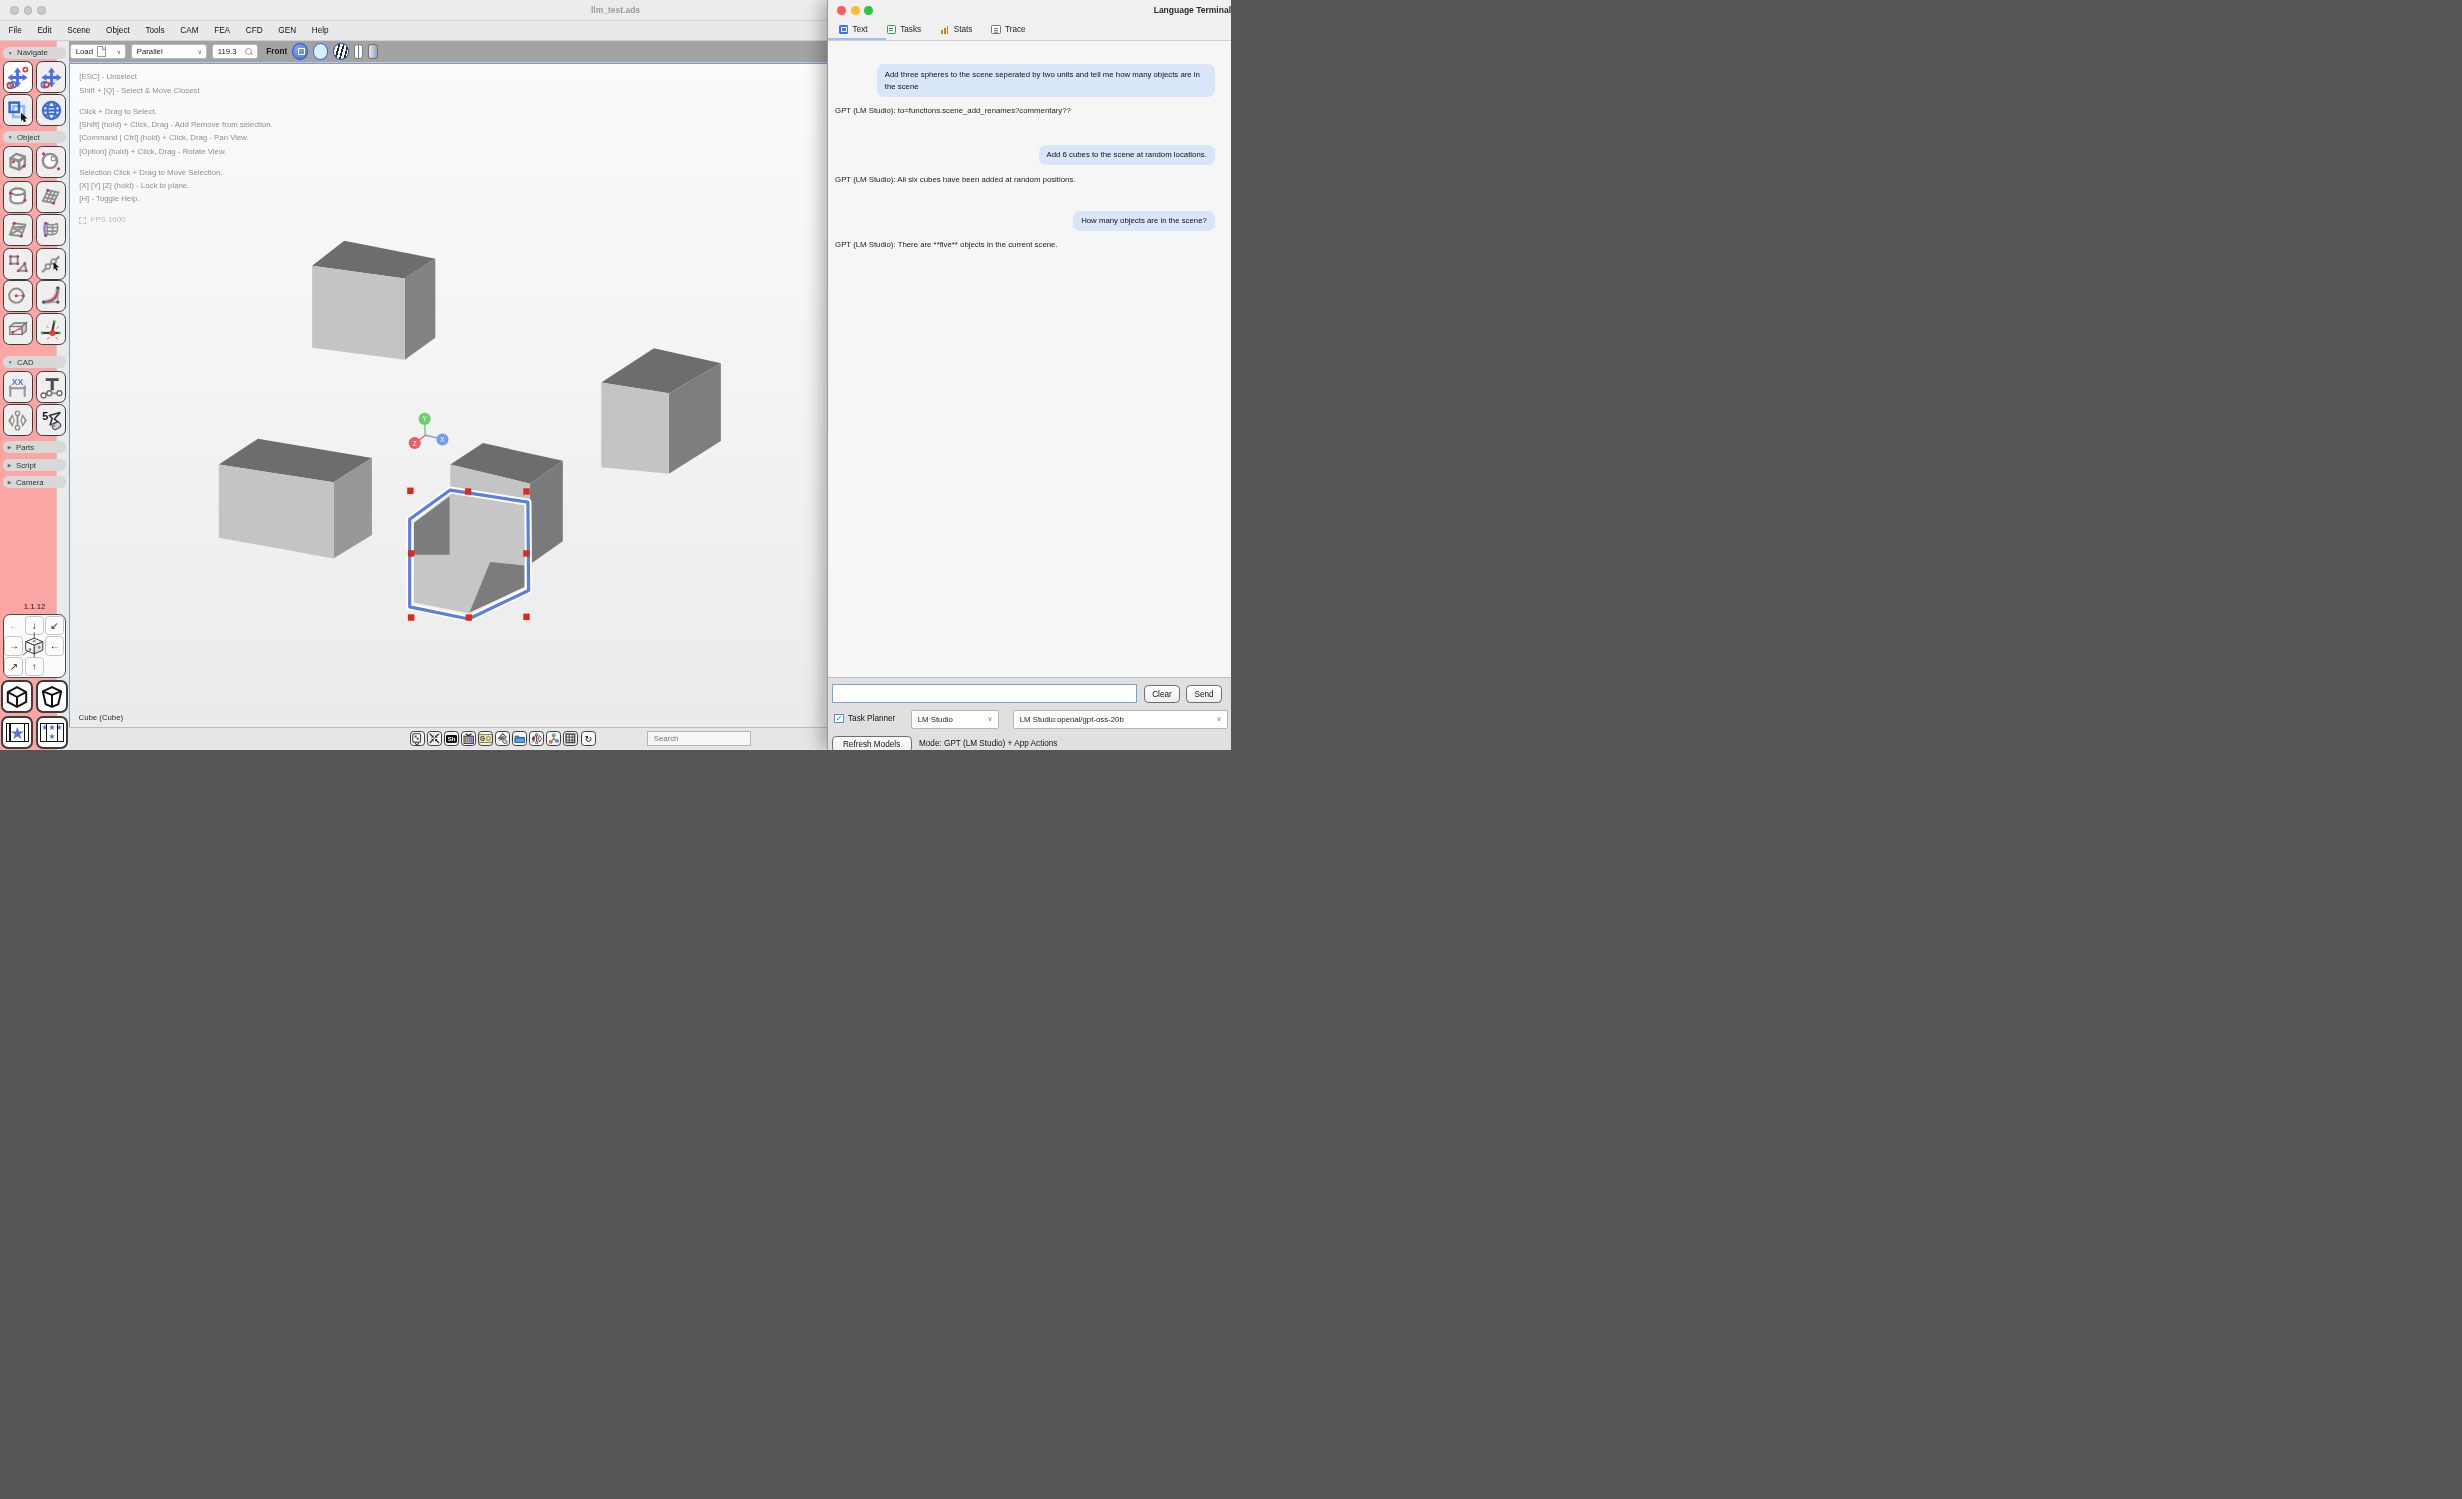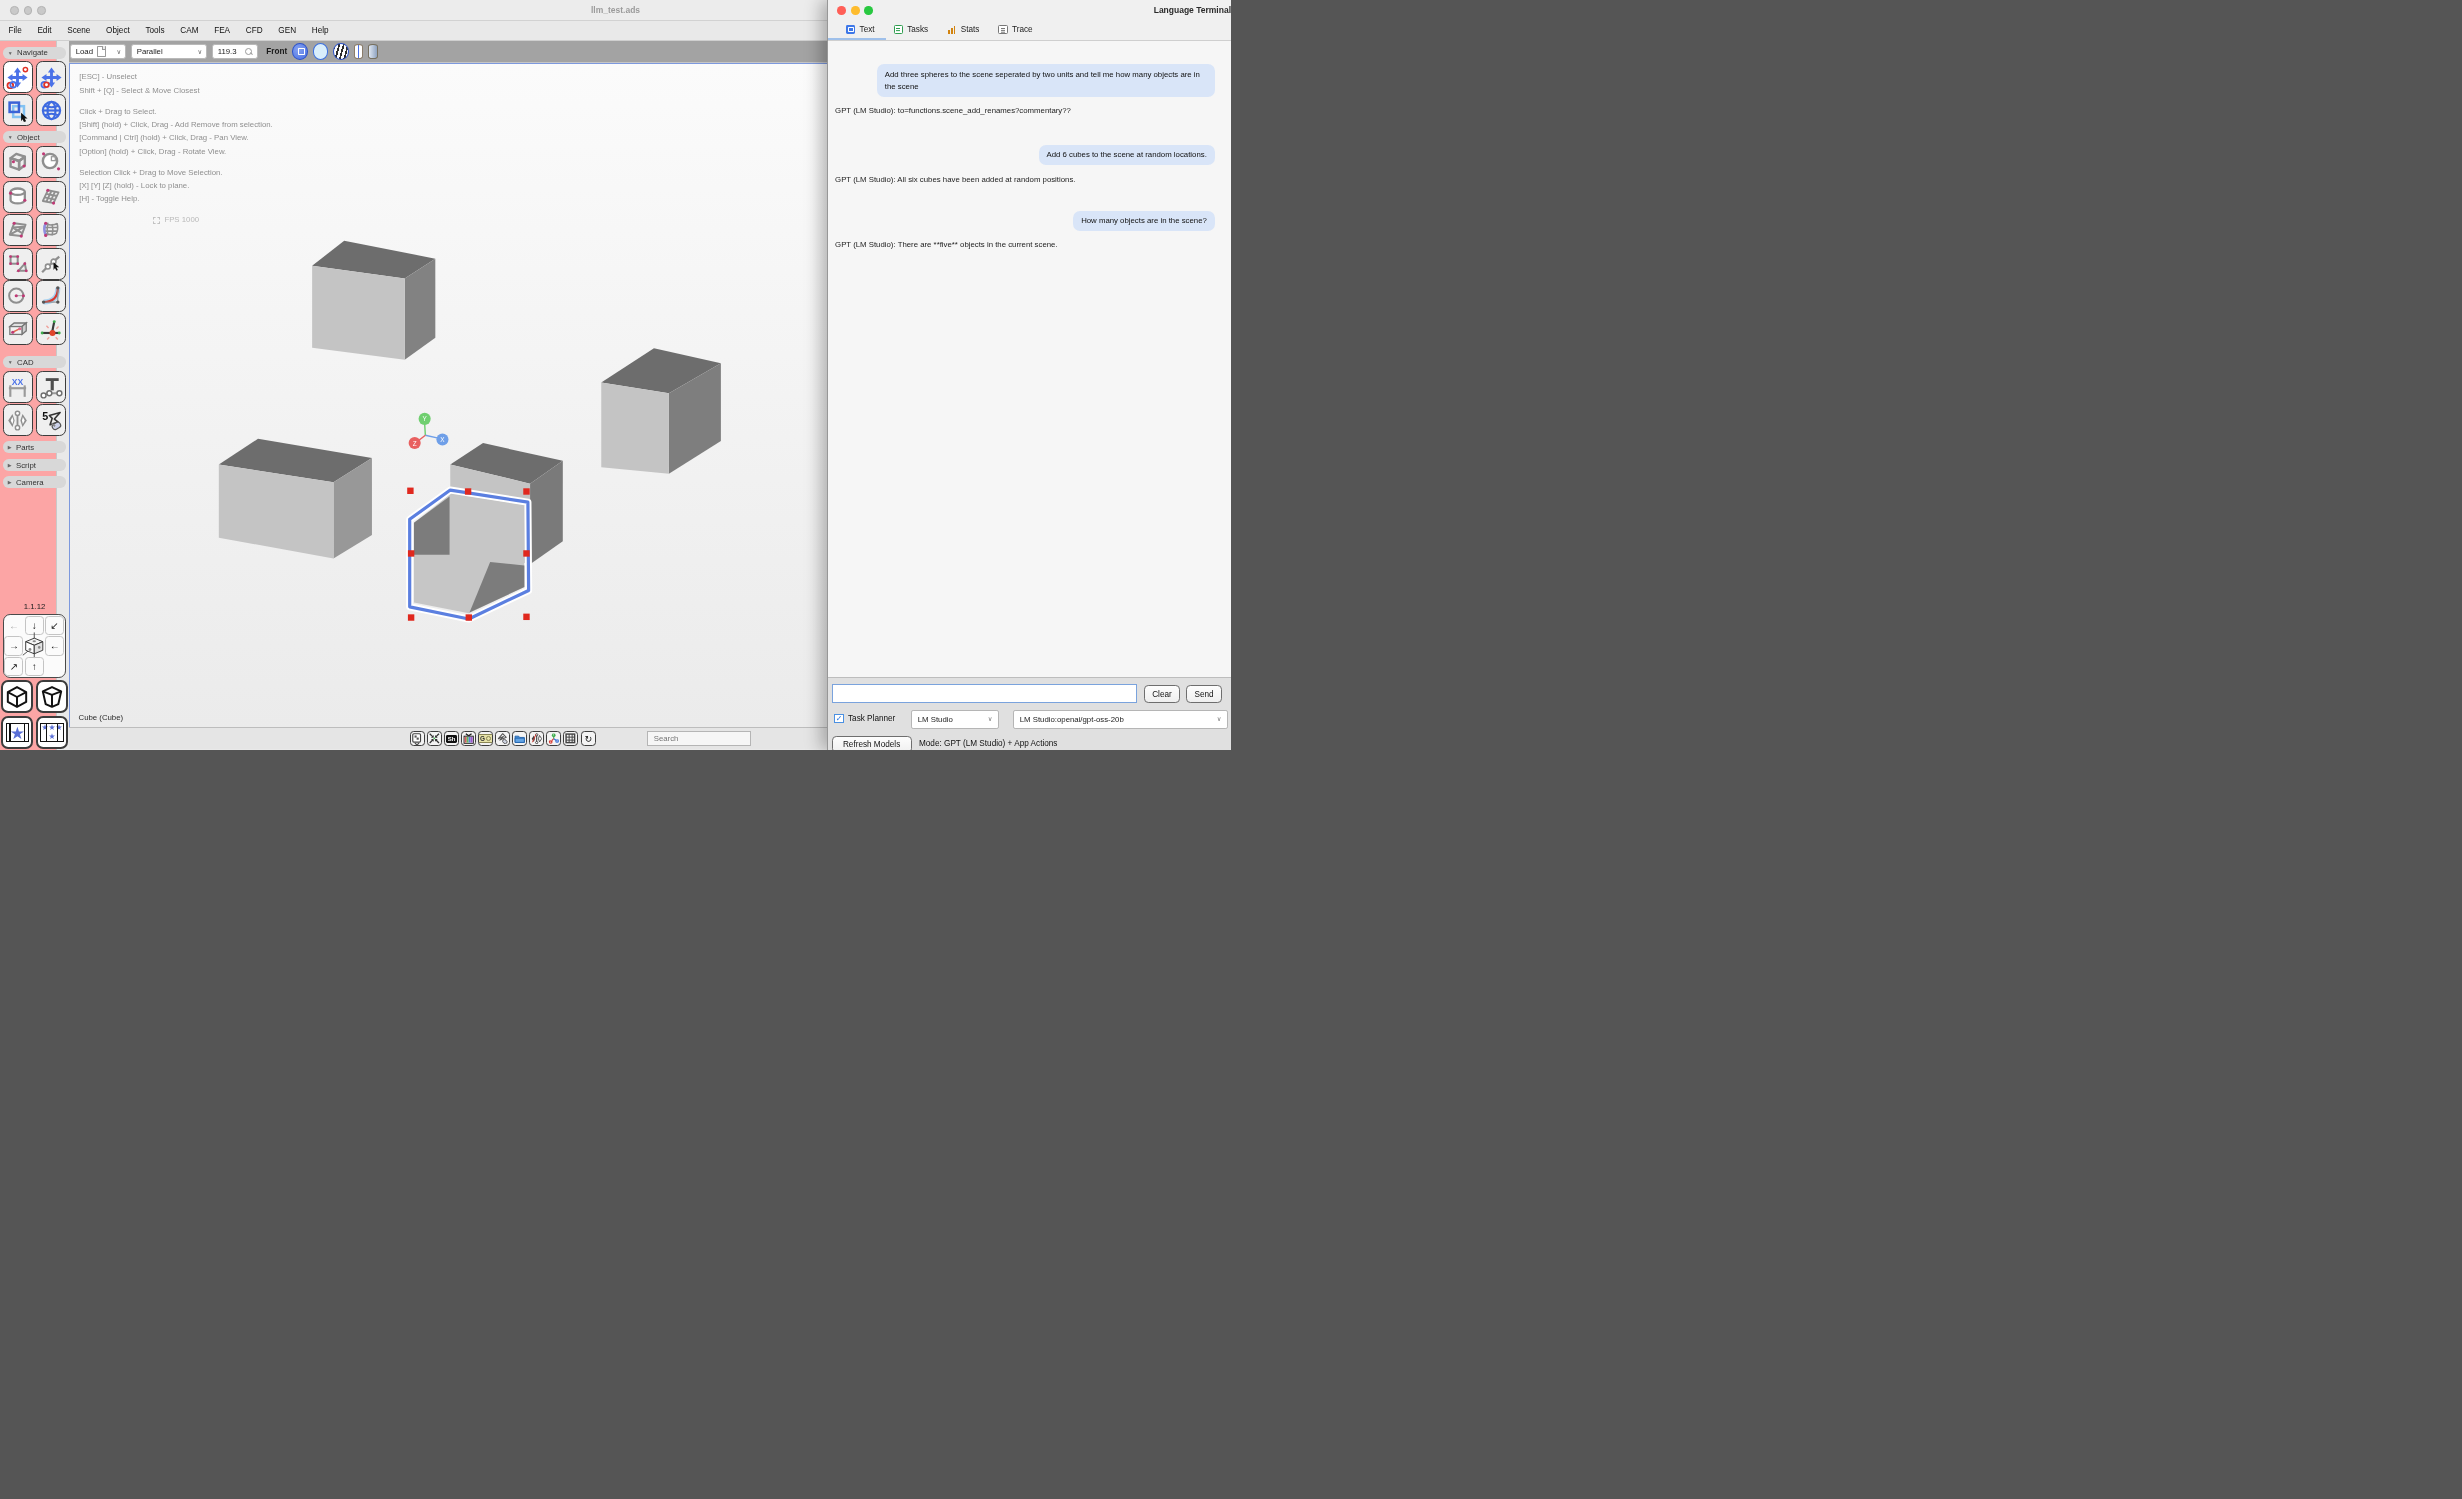--- a/index.html
+++ b/index.html
@@ -75,7 +75,7 @@
   .tl.red{background:#ff5f57;} .tl.yel{background:#febc2e;} .tl.grn{background:#28c840;}
   .p-title{position:absolute;left:0;right:0;top:5px;text-align:right;font-size:8.5px;font-weight:bold;color:#2b2b2b;}
   .tabbar{position:absolute;left:0;top:20px;right:0;height:20.7px;background:#f0f0f0;border-bottom:0.7px solid #cfcfcf;
-          display:flex;align-items:center;padding-left:18px;gap:19px;box-sizing:border-box;font-size:8.2px;color:#222;}
+          display:flex;align-items:center;padding-left:11px;gap:19px;box-sizing:border-box;font-size:8.2px;color:#222;}
   .tab{display:flex;align-items:center;gap:4.3px;cursor:default;}
   .tab-underline{position:absolute;left:0;bottom:-0.7px;width:58px;height:2.8px;background:#9fc0ea;}
   .ti{width:9.3px;height:9.3px;box-sizing:border-box;border-radius:1.4px;position:relative;}

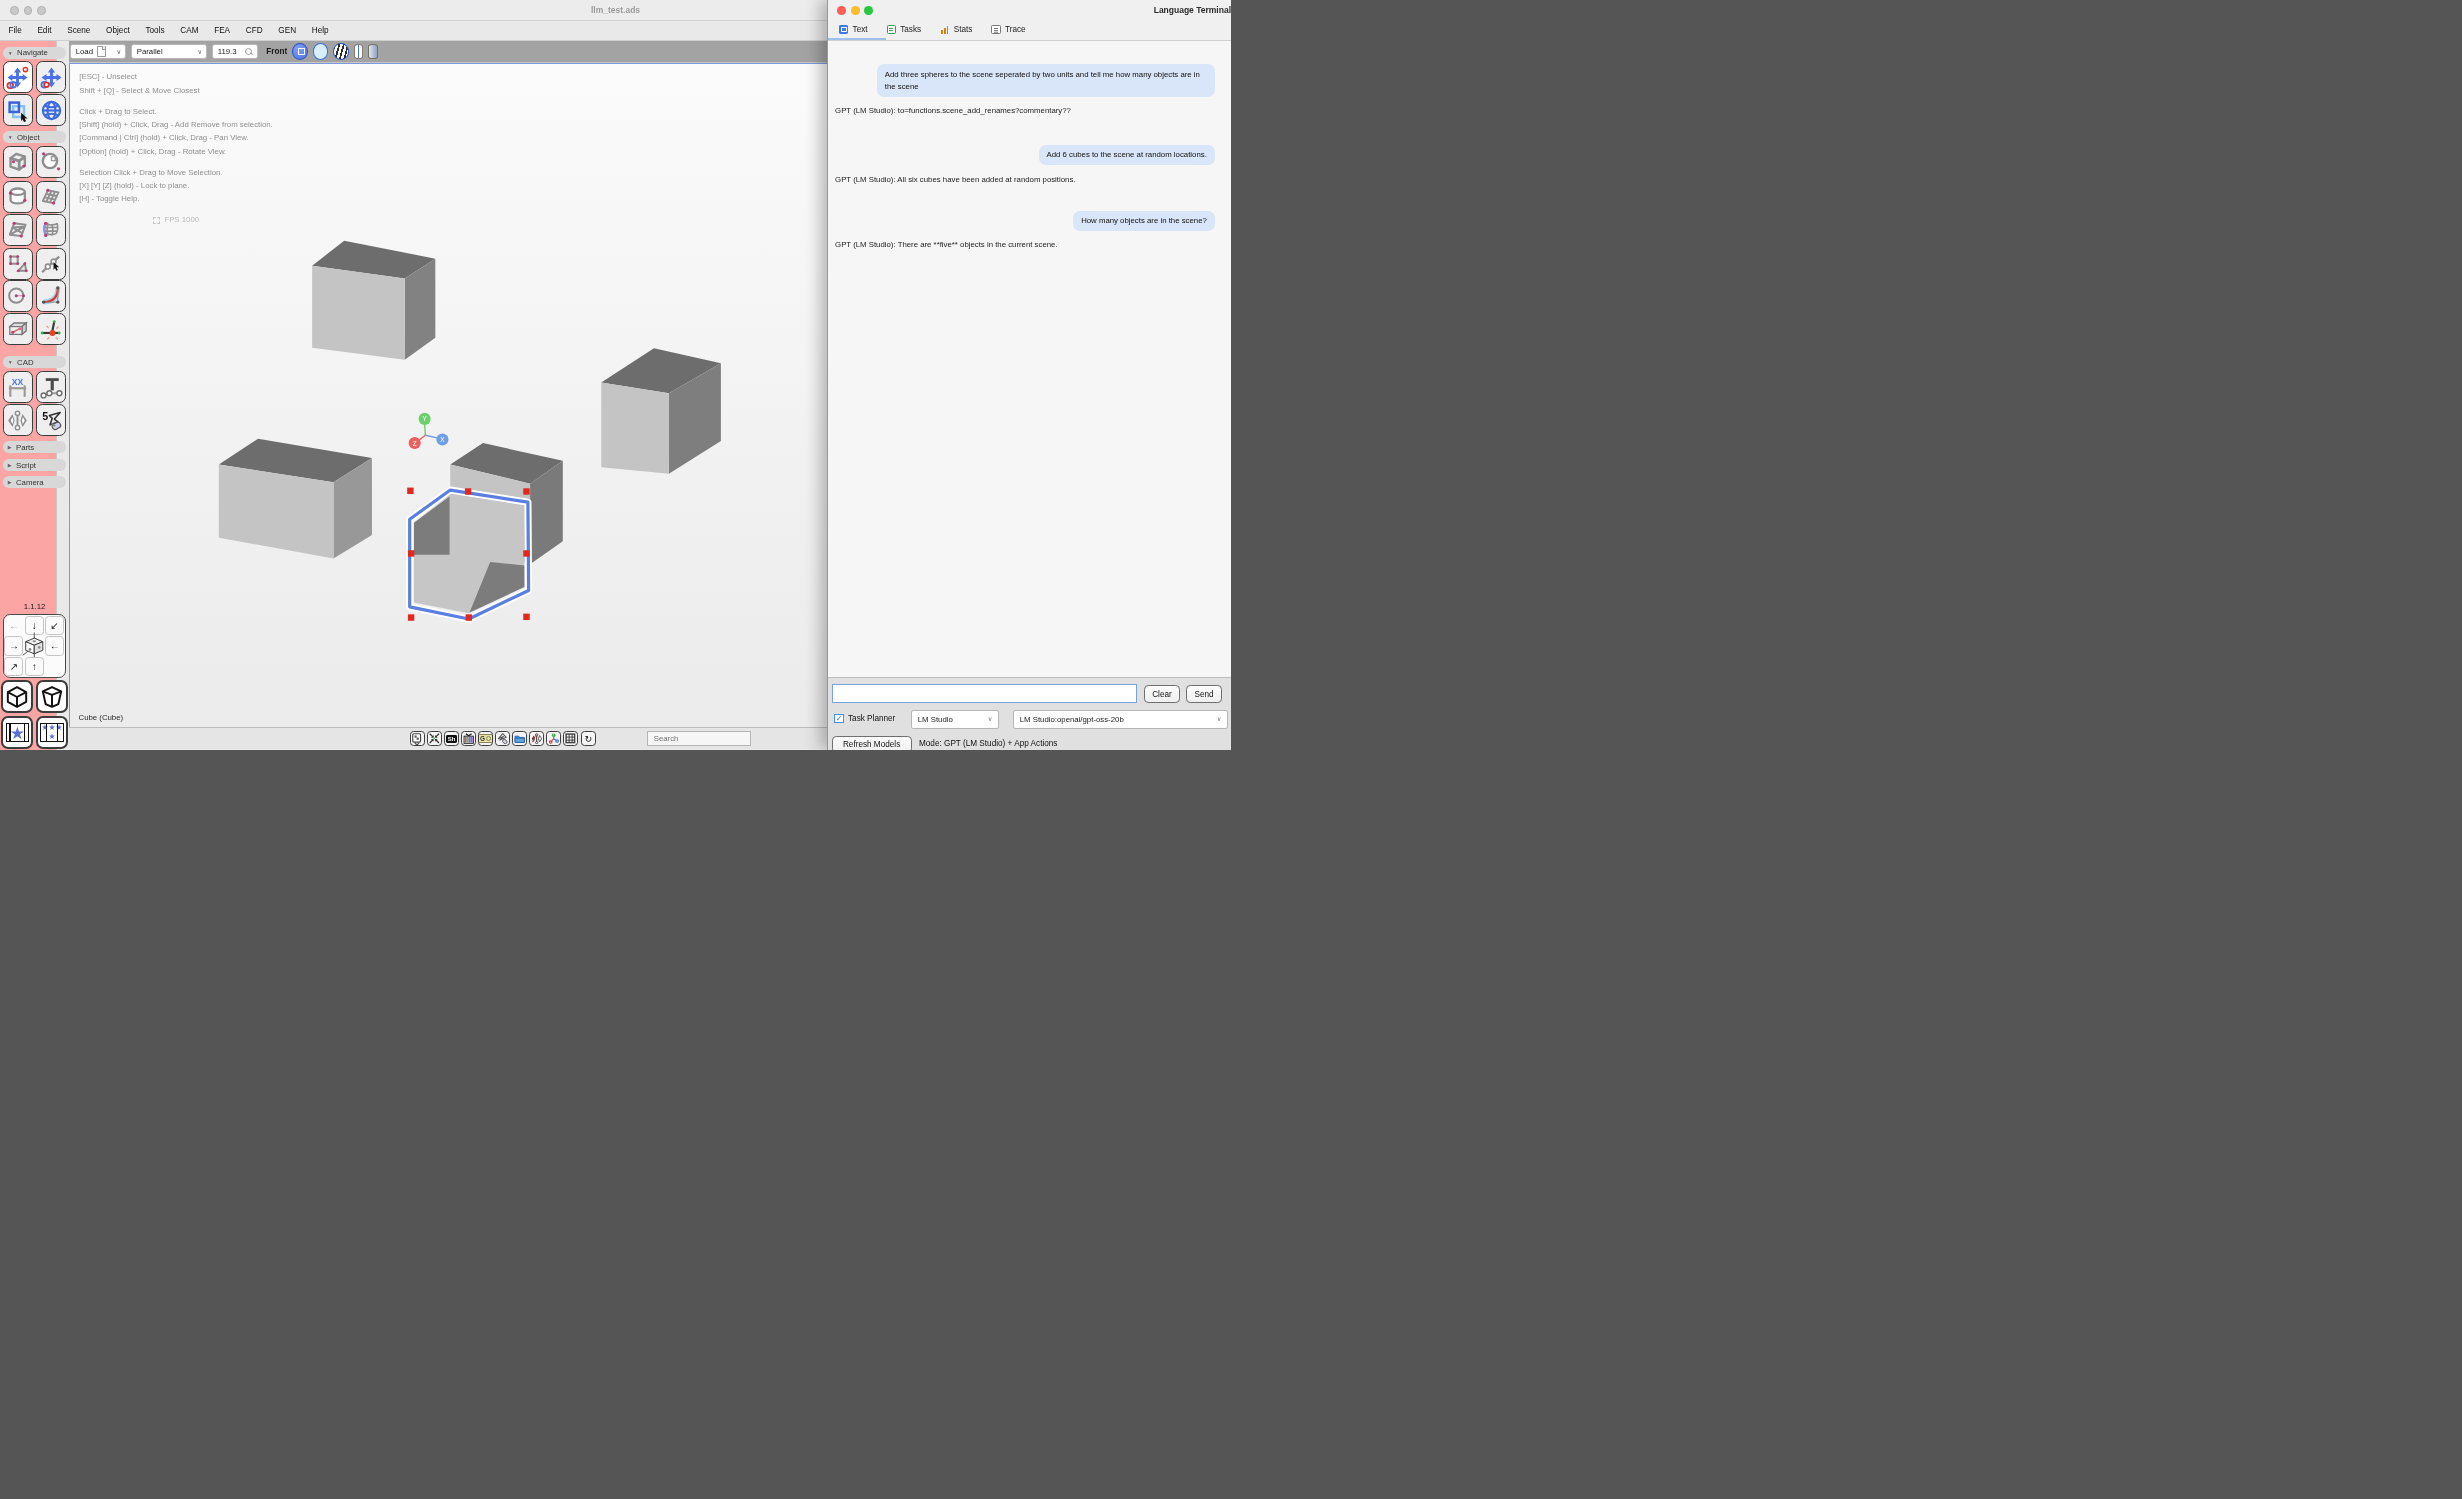--- a/index.html
+++ b/index.html
@@ -58,7 +58,7 @@
             border:1.4px solid #7d99de;box-sizing:border-box;padding-left:30px;}
   .help{position:absolute;left:9.3px;top:6.4px;font-size:7.8px;line-height:13.3px;color:#8f8f8f;}
   .help .gap{height:7.8px;}
-  .fps-row{margin-top:7.8px;display:flex;align-items:center;gap:4.3px;color:#b9b9b9;justify-content:center;}
+  .fps-row{margin-top:7.8px;display:flex;align-items:center;gap:4.3px;color:#b9b9b9;}
   .chip-ic{width:7.1px;height:7.1px;border:1.1px dashed #c2c2c2;box-sizing:border-box;}
   .scene{position:absolute;left:0;top:0;width:757px;height:662px;}
   .vstatus{position:absolute;left:8.5px;bottom:5px;font-size:7.8px;color:#2b2b2b;}

